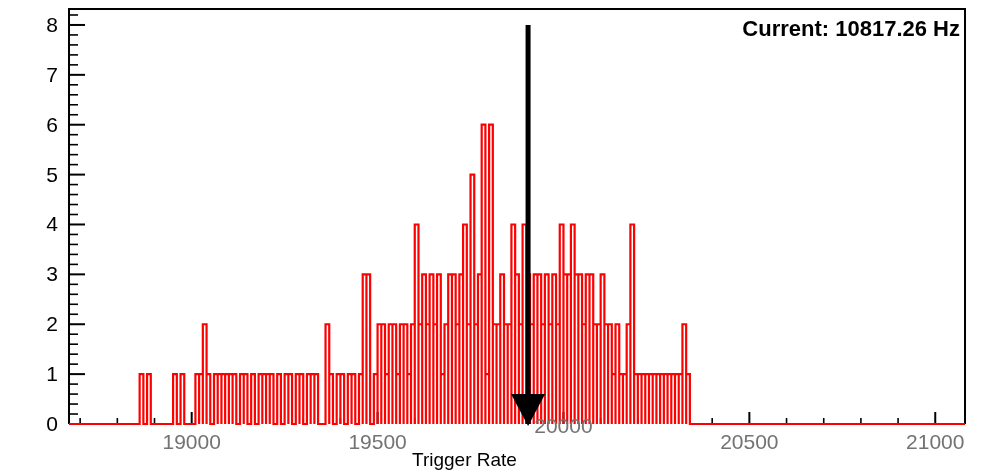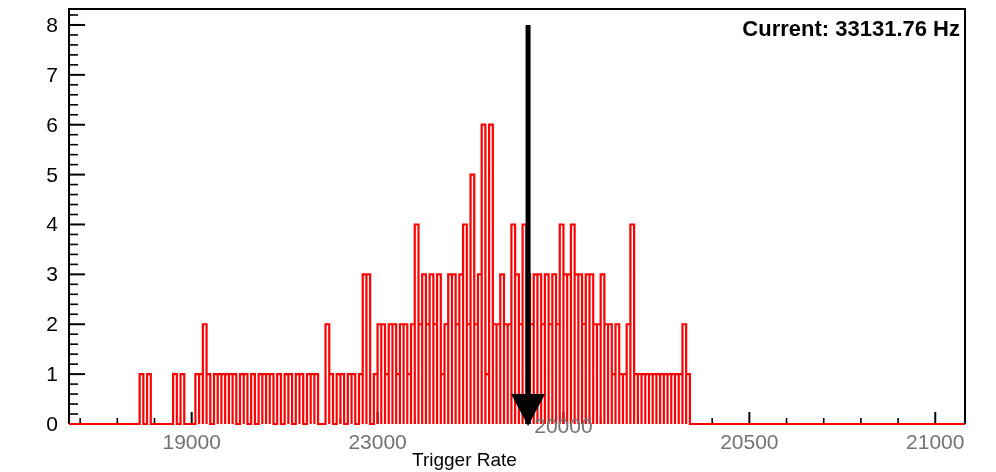--- a/index.html
+++ b/index.html
@@ -124,7 +124,7 @@
 
   <div id="axis-title">Trigger Rate</div>
 
-  <div id="current-readout">Current: 33131.76 Hz</div>
+  <div id="current-readout">Current: 10817.26 Hz</div>
 
 </div>
 

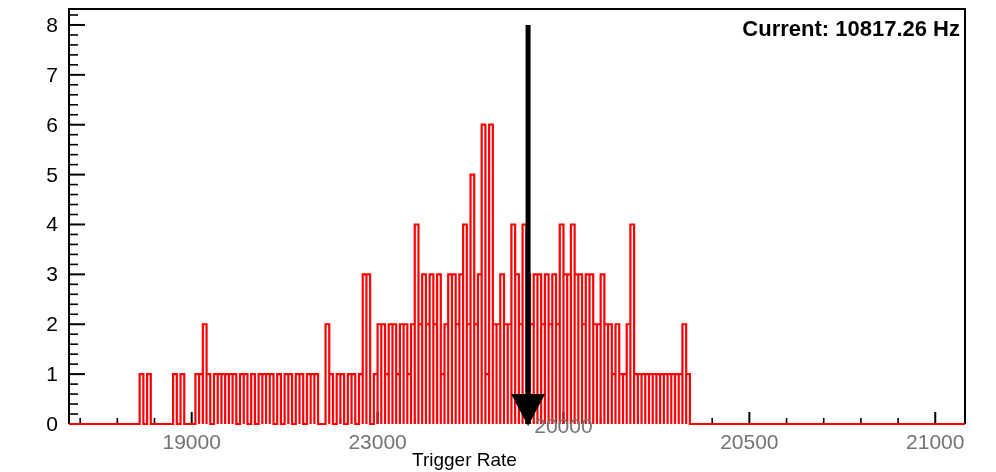--- a/index.html
+++ b/index.html
@@ -116,7 +116,7 @@
     </div>
   <div id="tick-labels-x">
       <div class="xlabel" style="left: 131.689px; top: 431px;">19000</div>
-      <div class="xlabel" style="left: 317.581px; top: 431px;">23000</div>
+      <div class="xlabel" style="left: 317.581px; top: 431px;">19500</div>
       <div class="xlabel" style="left: 503.473px; top: 415px;">20000</div>
       <div class="xlabel" style="left: 689.365px; top: 431px;">20500</div>
       <div class="xlabel" style="left: 875.257px; top: 431px;">21000</div>

